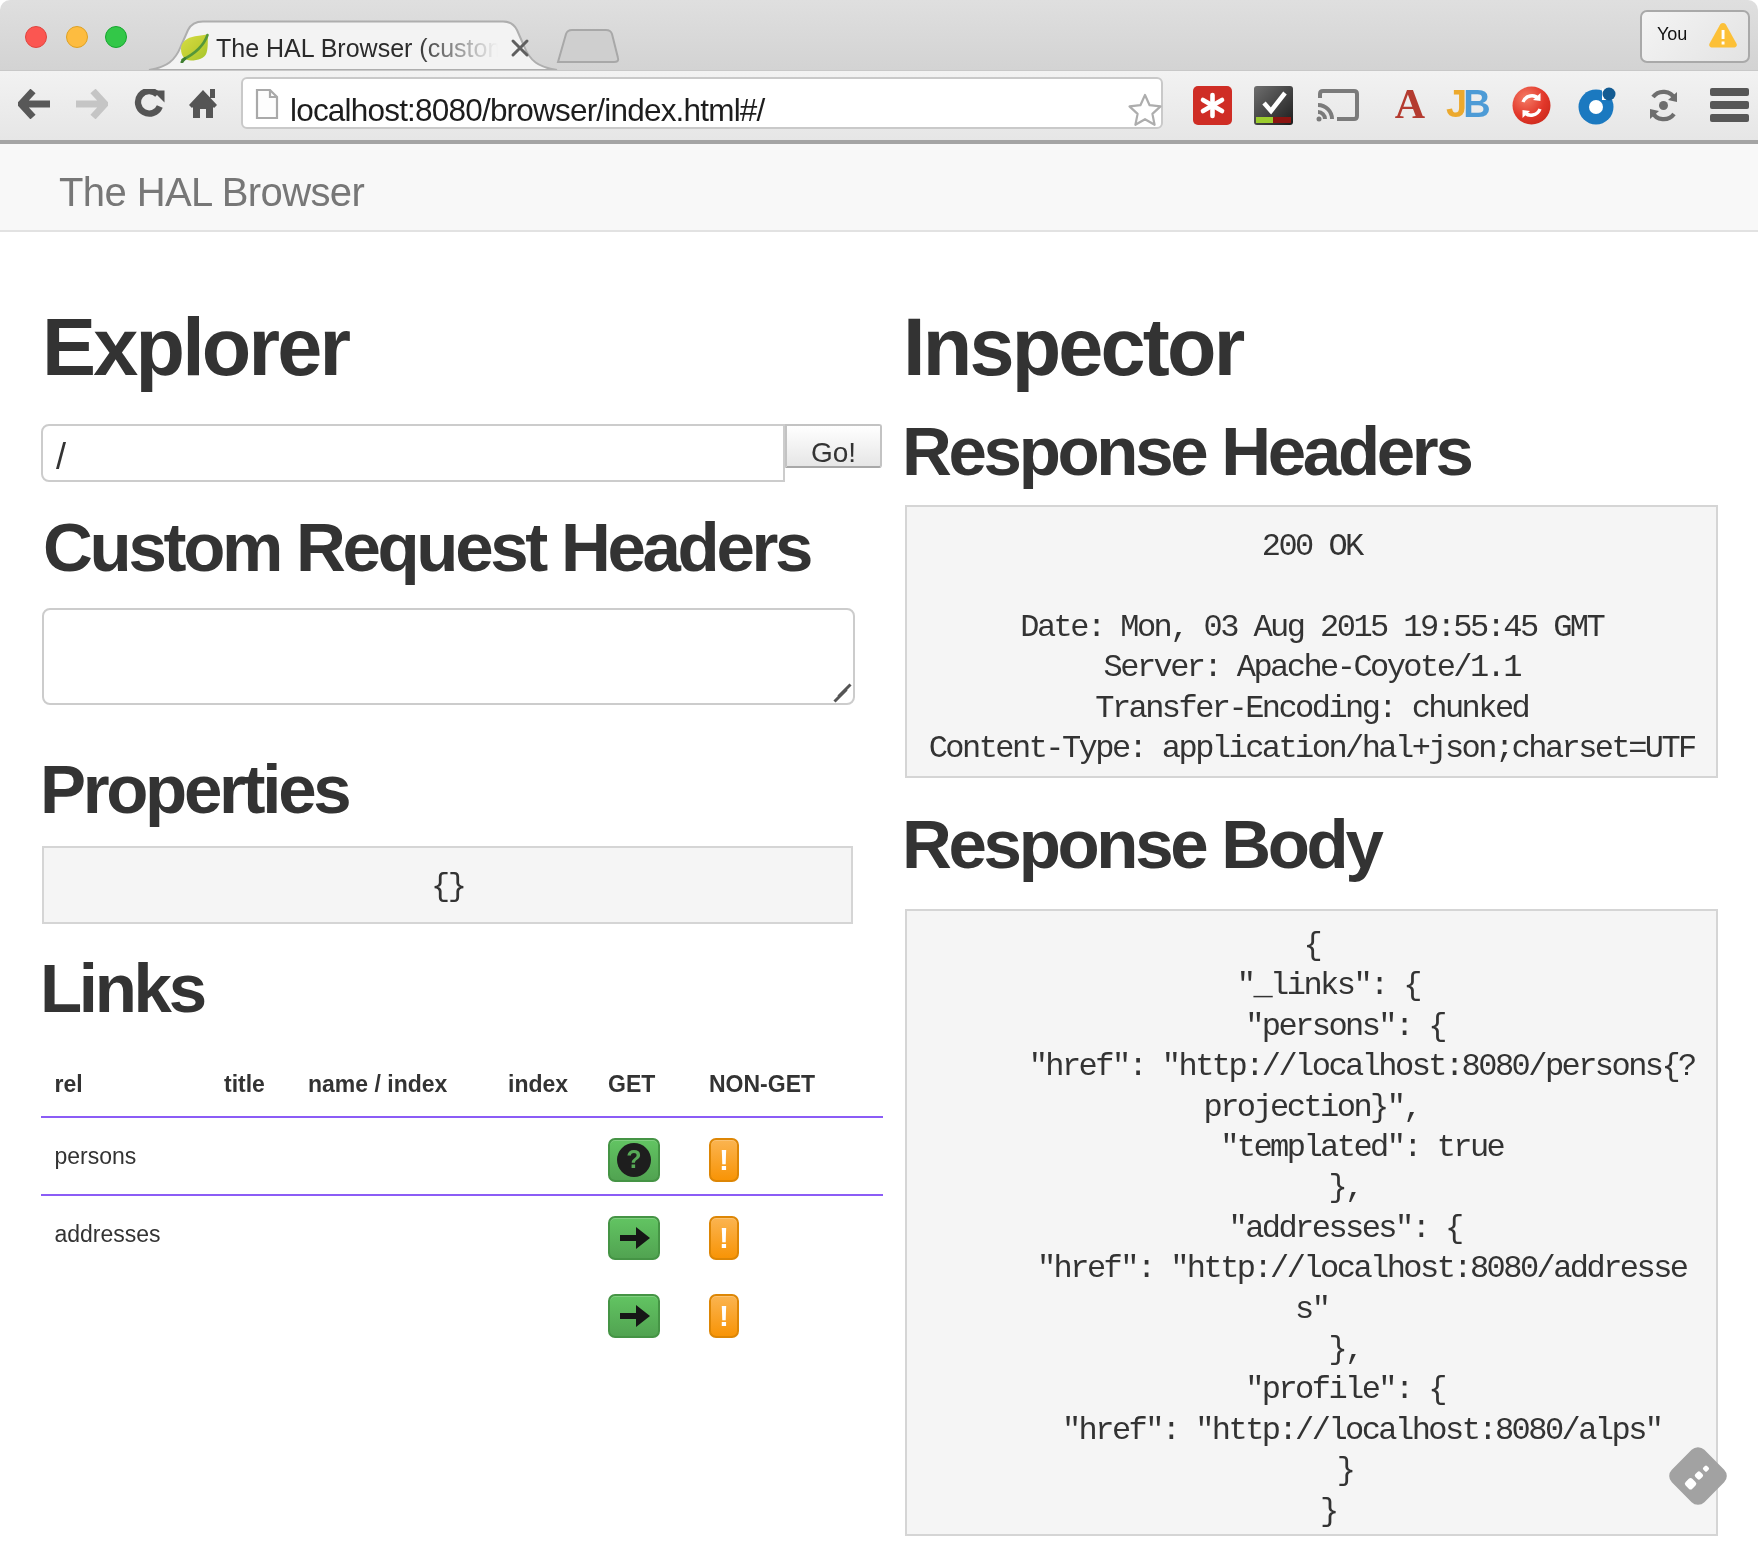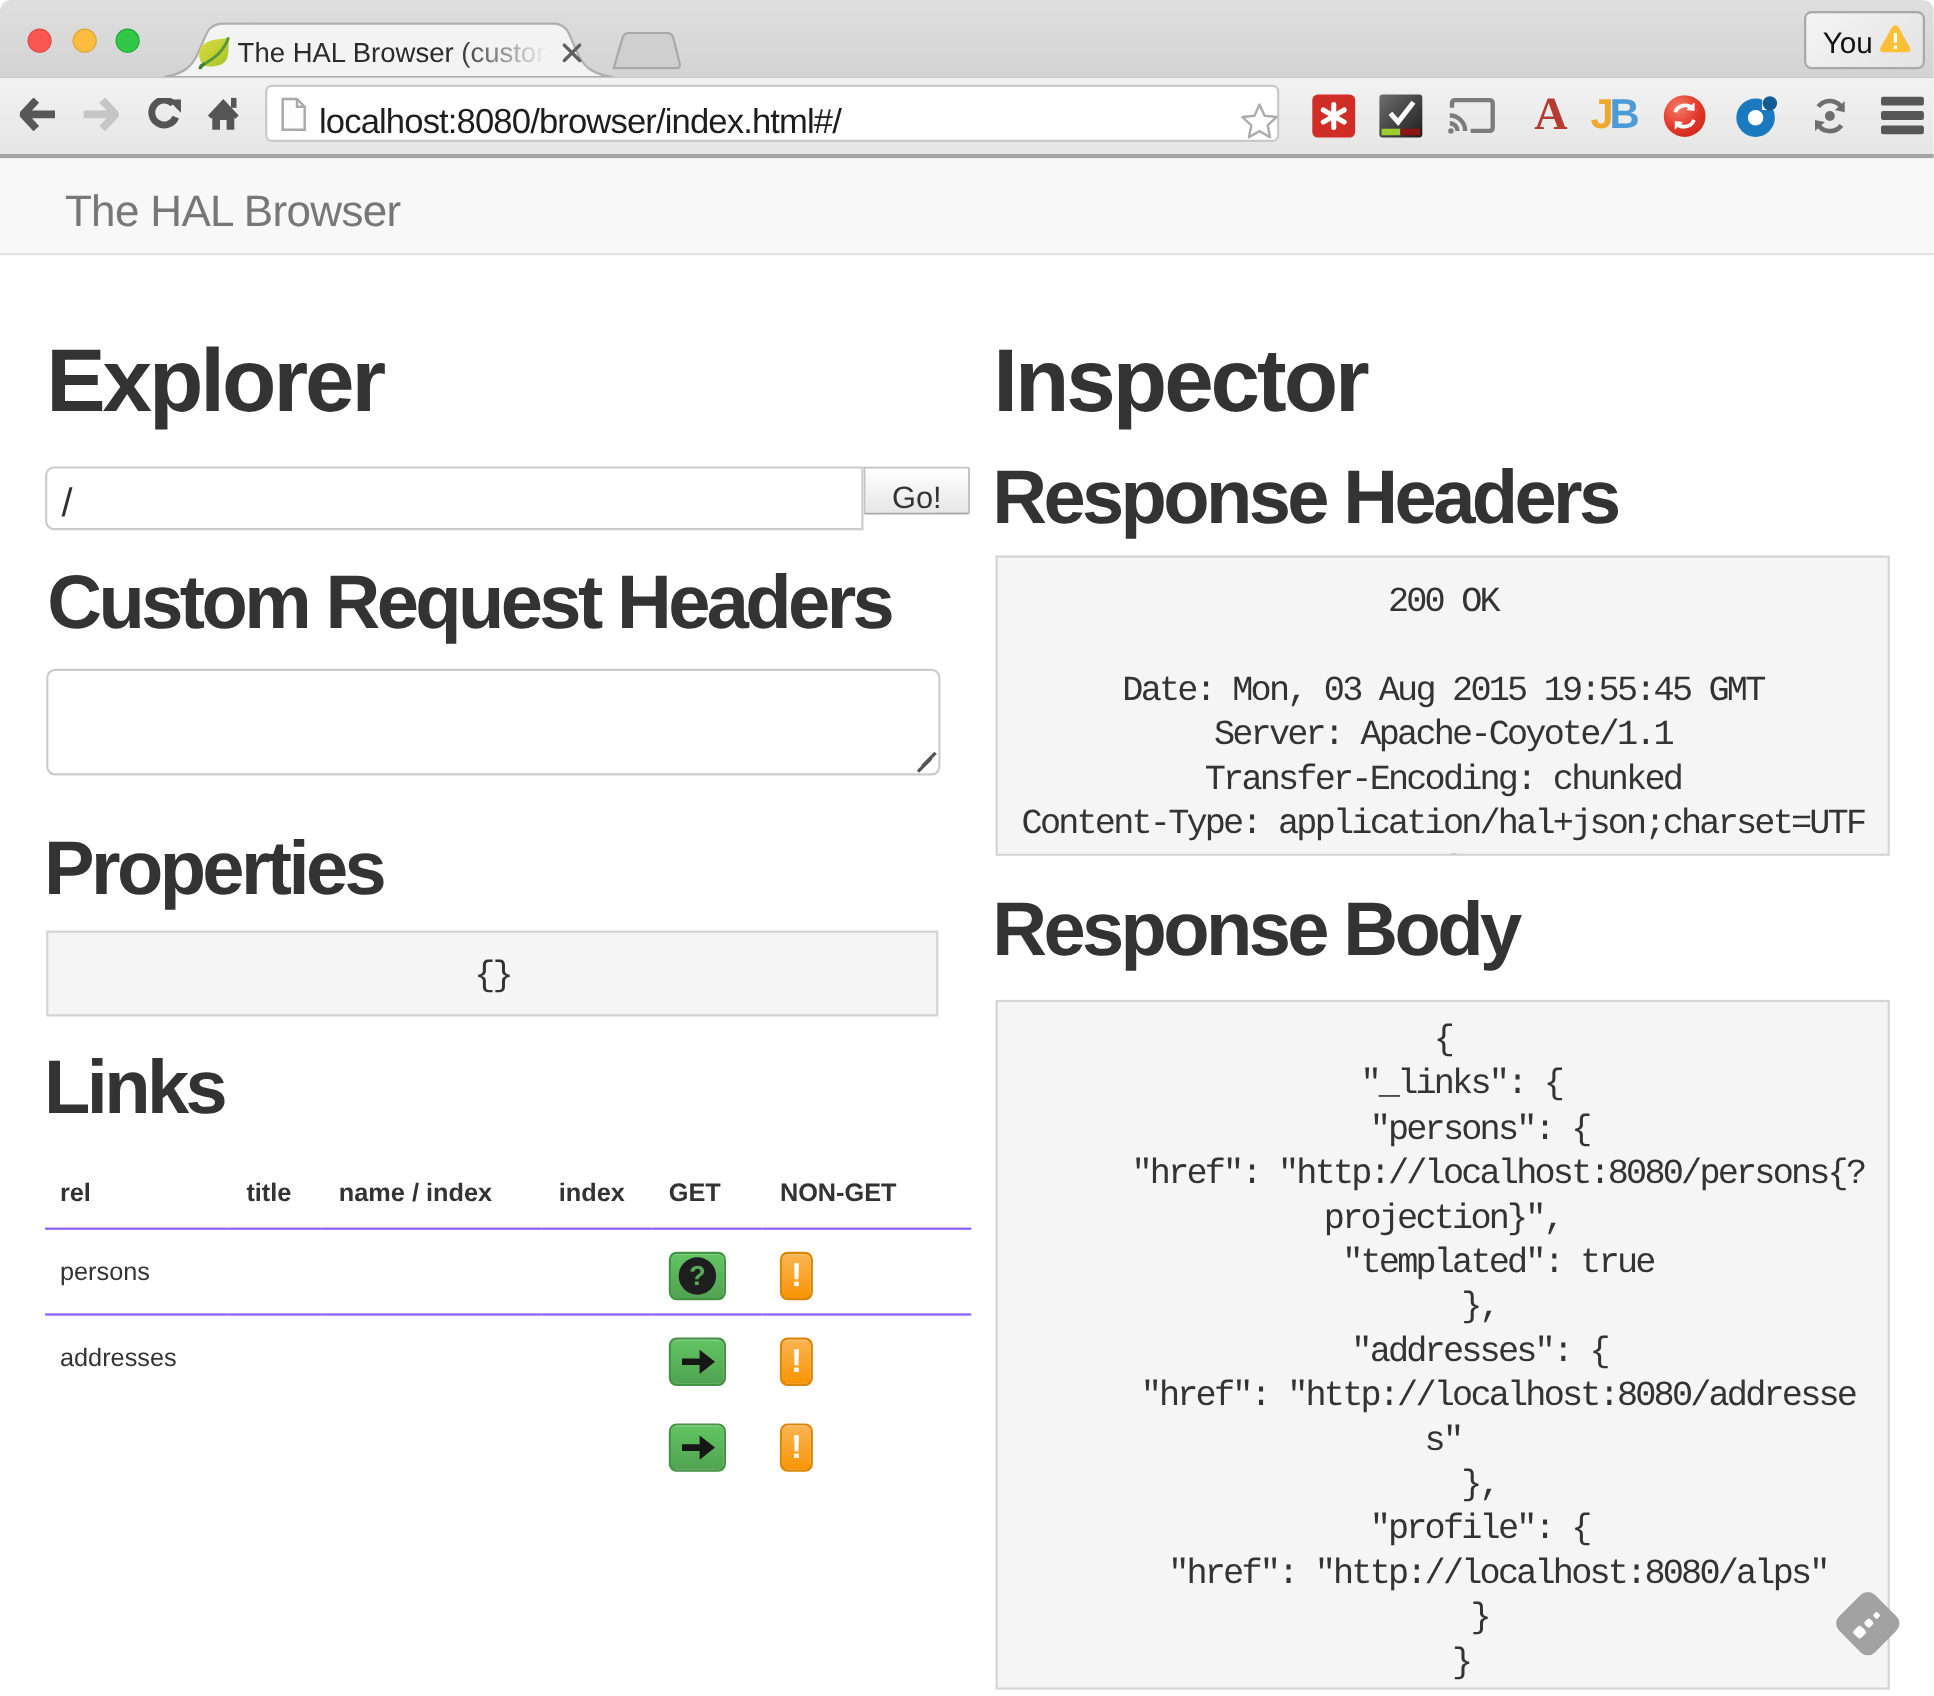--- a/index.html
+++ b/index.html
@@ -23,7 +23,7 @@
 #newtab { left:548px; top:28px; }
 #youbtn { left:1640px; top:10px; width:110px; height:53px; border:2px solid #a9a9a9; border-radius:7px;
   background:linear-gradient(135deg,#f4f4f4,#e3e3e3); }
-#youtxt { left:1657px; top:24px; font-size:27px; color:#111; }
+#youtxt { left:1657px; top:24px; font-size:18px; color:#111; }
 
 #omni { left:241px; top:77px; width:922px; height:52px; background:#fff; border:2px solid #c9c9c9; border-radius:6px; }
 #url { left:290px; top:92px; font-size:31.5px; color:#1d1d1d; letter-spacing:-0.8px; }

